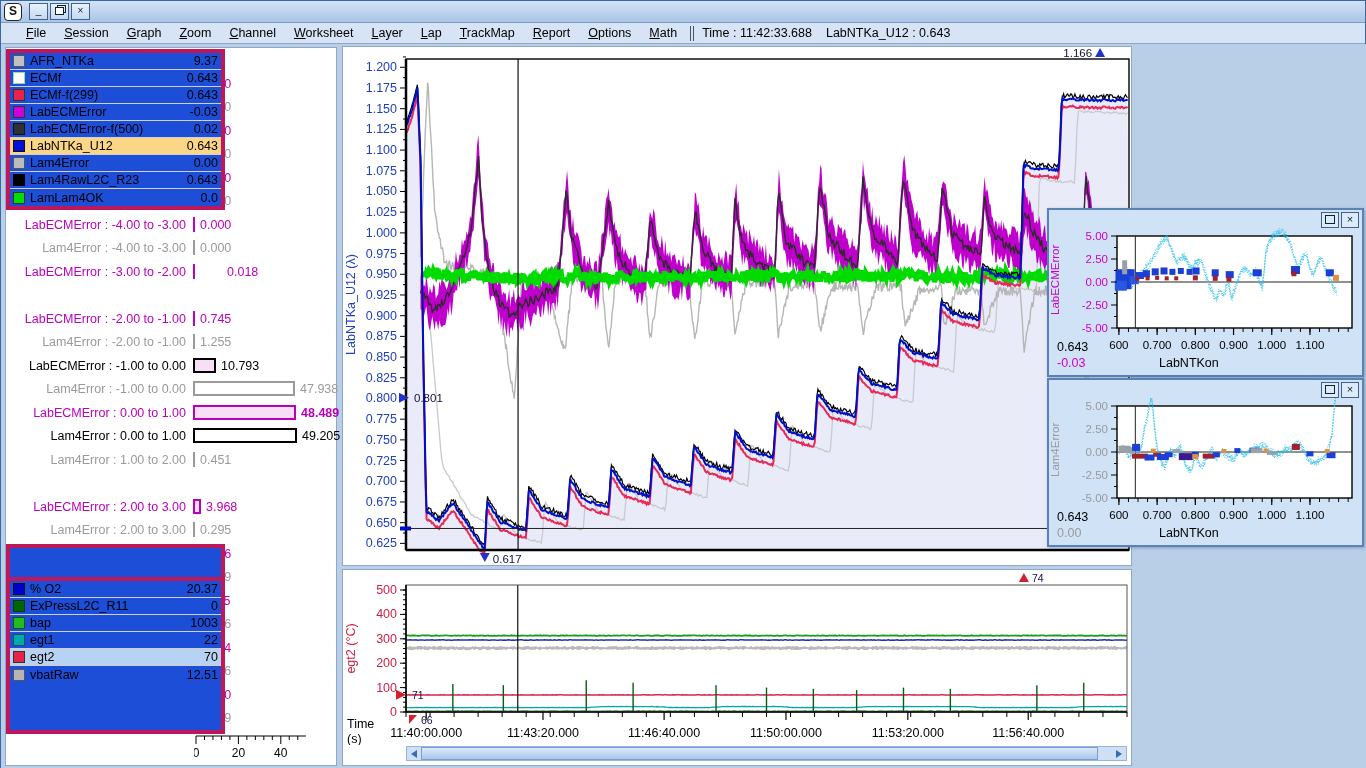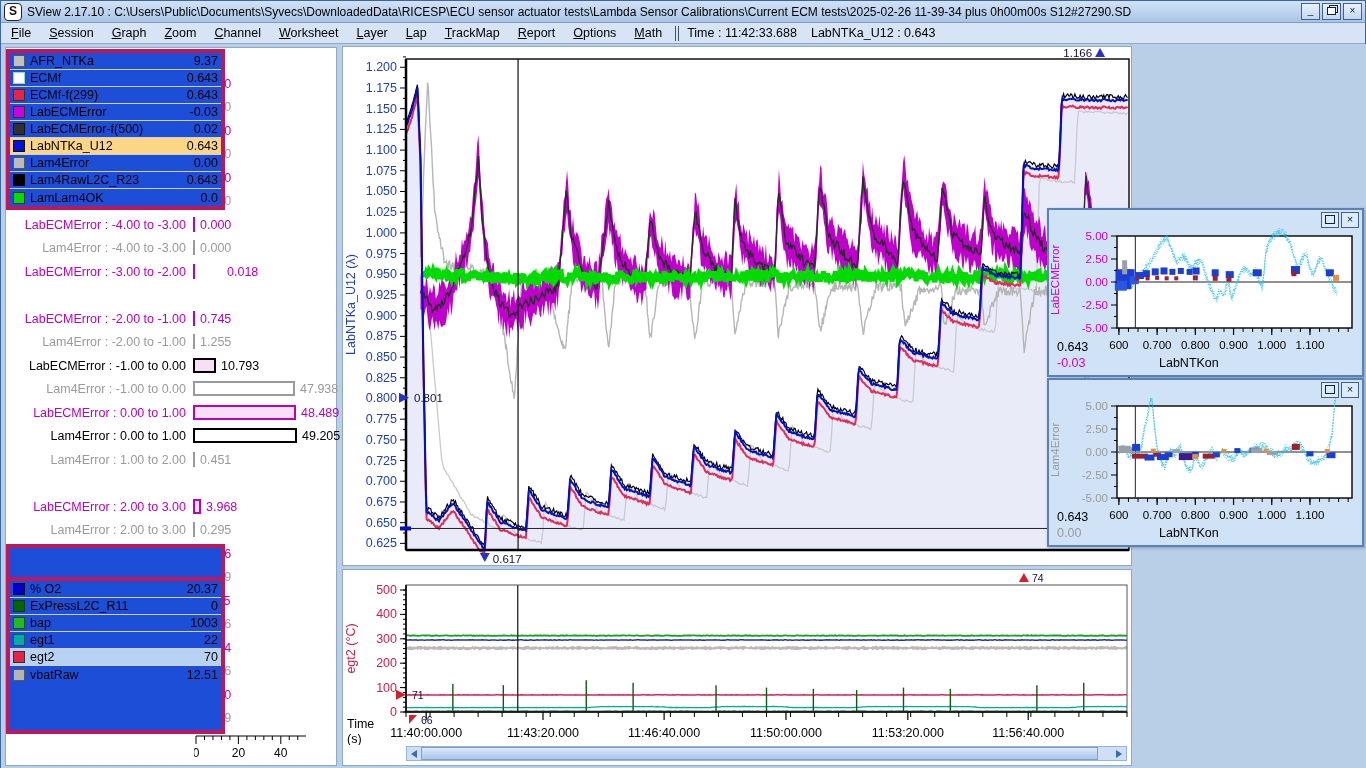--- a/index.html
+++ b/index.html
@@ -73,7 +73,6 @@
 <div id="app">
   <div id="titlebar">
     <div id="app-icon">S</div>
-    <div id="title-text">SView 2.17.10  :  C:\Users\Public\Documents\Syvecs\DownloadedData\RICESP\ECU sensor actuator tests\Lambda Sensor Calibrations\Current ECM tests\2025-02-26 11-39-34 plus 0h00m00s S12#27290.SD</div>
     <div class="winbtn">_</div>
     <div class="winbtn">
         <span class="rest2"></span>

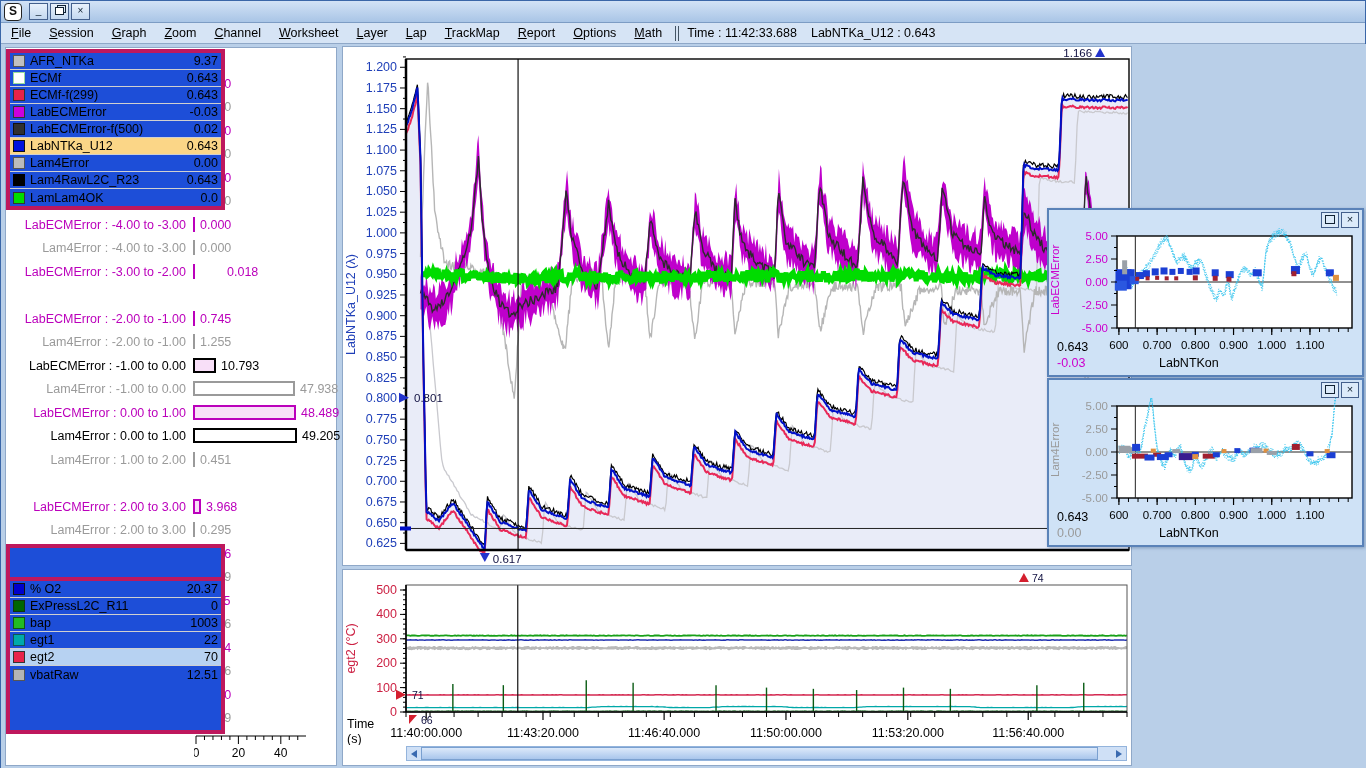--- a/index.html
+++ b/index.html
@@ -18,7 +18,7 @@
   .winbtn .rest2{position:absolute;left:6px;top:1px;width:7px;height:6px;border:1px solid #123;}
   
   #menubar{height:21px;background:#d6e4f5;border-bottom:1px solid #8fa8c8;display:flex;align-items:center;
-           font-size:12.5px;color:#000;padding-left:1px;box-sizing:border-box;}
+           font-size:12.5px;color:#000;padding-left:16px;box-sizing:border-box;}
   .menu-item{padding:2px 9px;cursor:default;}
   .menu-item u{text-decoration:underline;}
   #menu-sep{width:2px;height:15px;border-left:1px solid #456;border-right:1px solid #456;margin:0 8px 0 4px;}

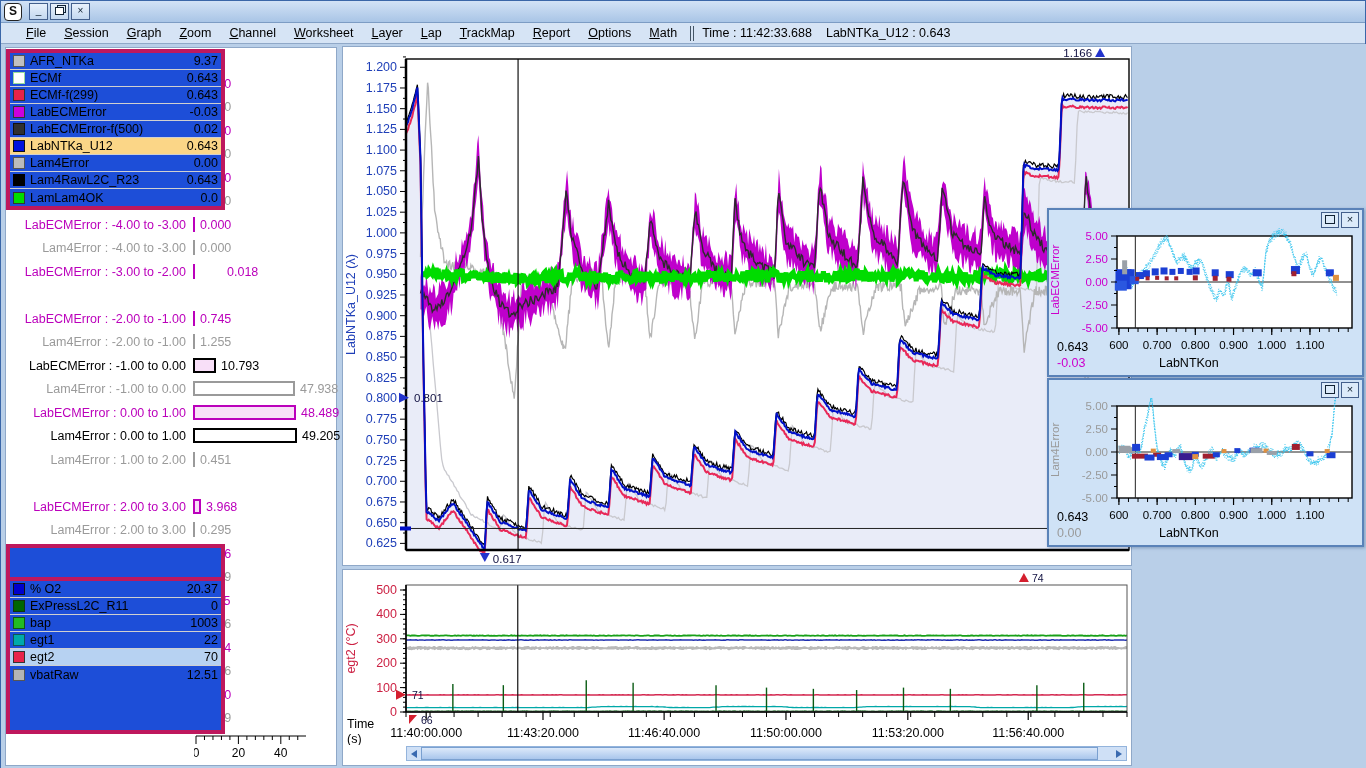--- a/index.html
+++ b/index.html
@@ -173,7 +173,7 @@
             <div class="hline">
               <span class="hlabel" style="color: rgb(187, 0, 187);">LabECMError : 0.00 to 1.00</span>
               <span class="hbar" style="width: 103px; border: 2px solid rgb(187, 0, 187); background: rgb(248, 223, 248);"></span>
-              <span class="hval" style="color: rgb(187, 0, 187);">48.489</span>
+              <span class="hval" style="color: rgb(187, 0, 187); font-weight: bold;">48.489</span>
             </div>
             <div class="hline">
               <span class="hlabel" style="color: rgb(0, 0, 0);">Lam4Error : 0.00 to 1.00</span>

